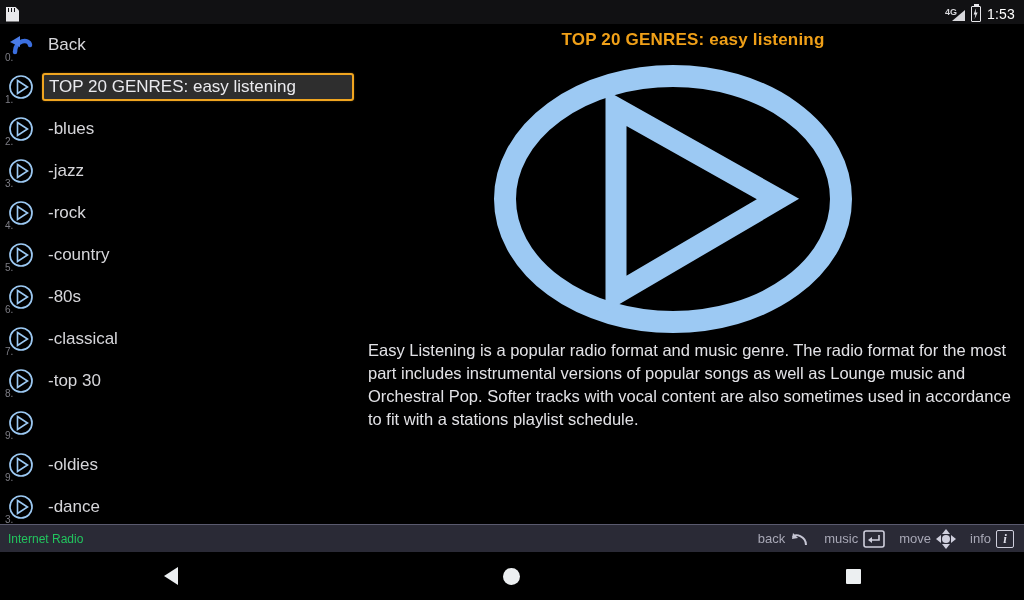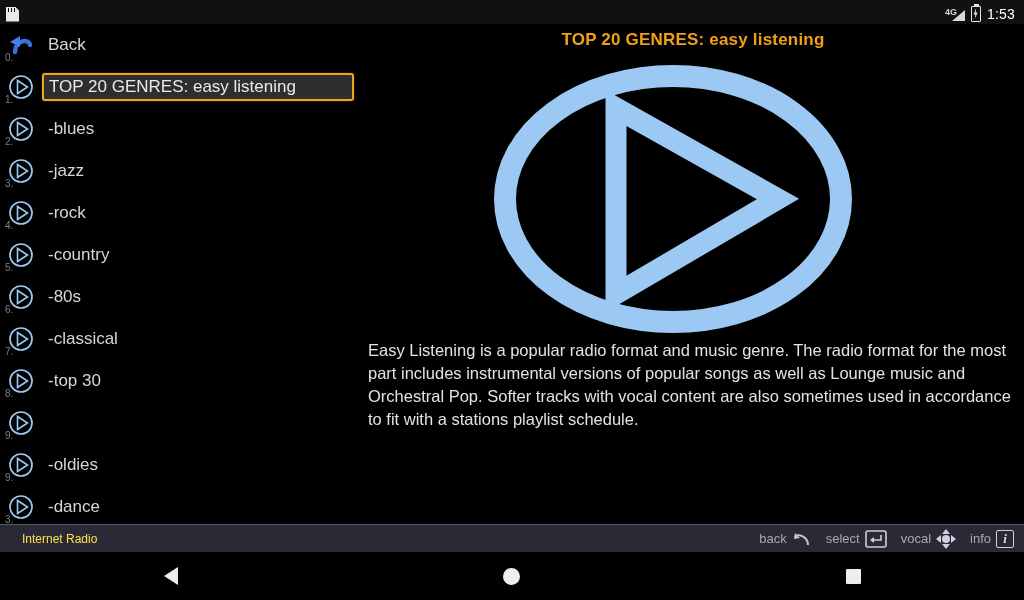--- a/index.html
+++ b/index.html
@@ -93,7 +93,7 @@
     background:#2a2a36; border-top:1px solid #5a5a6e;
     display:flex; align-items:center;
   }
-  .appbar .apptitle { font-size:12px; color:#fde047; padding-left:22px; flex:1; }
+  .appbar .apptitle { font-size:12px; color:#22c55e; padding-left:8px; flex:1; }
   .appbar .hints { display:flex; align-items:center; gap:14px; padding-right:10px; }
   .hint { display:flex; align-items:center; gap:5px; }
   .hint .htxt { font-size:13px; color:#a8a8b6; }

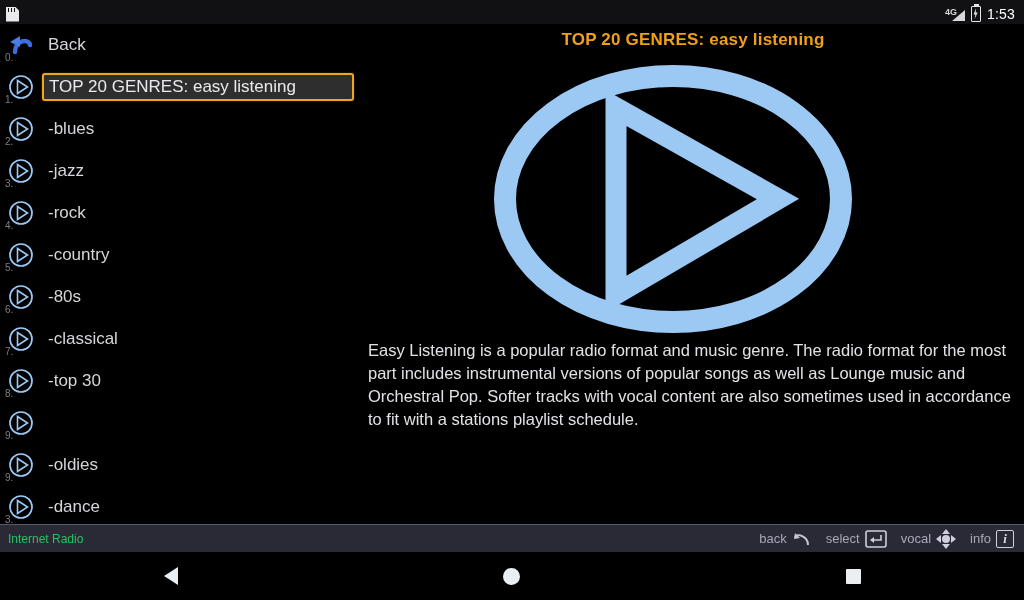--- a/index.html
+++ b/index.html
@@ -293,7 +293,7 @@
       </div>
 
       <div class="hint">
-        <span class="htxt">select</span>
+        <span class="htxt">music</span>
         <svg width="22" height="20" viewBox="0 0 22 20">
           <rect x="1" y="2" width="20" height="16" rx="2" fill="none" stroke="#cfcfdd" stroke-width="1.6"></rect>
           <path d="M16 6 L16 11 L7 11" fill="none" stroke="#cfcfdd" stroke-width="1.6"></path>

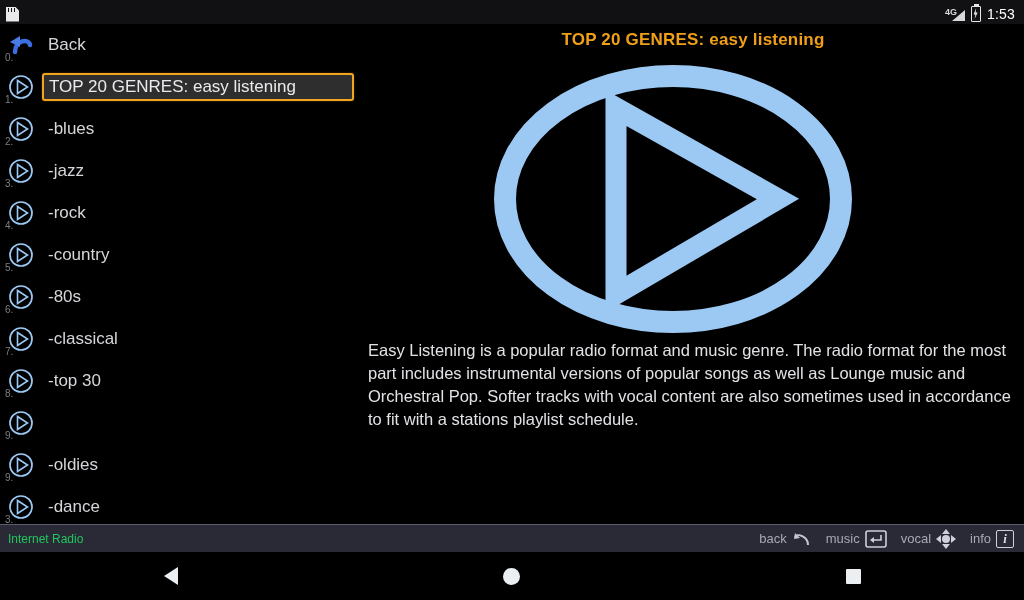--- a/index.html
+++ b/index.html
@@ -302,7 +302,7 @@
       </div>
 
       <div class="hint">
-        <span class="htxt">vocal</span>
+        <span class="htxt">move</span>
         <svg width="20" height="20" viewBox="0 0 20 20">
           <circle cx="10" cy="10" r="4" fill="#cfcfdd"></circle>
           <path d="M10 0 L14 5 L6 5 Z" fill="#cfcfdd"></path>

